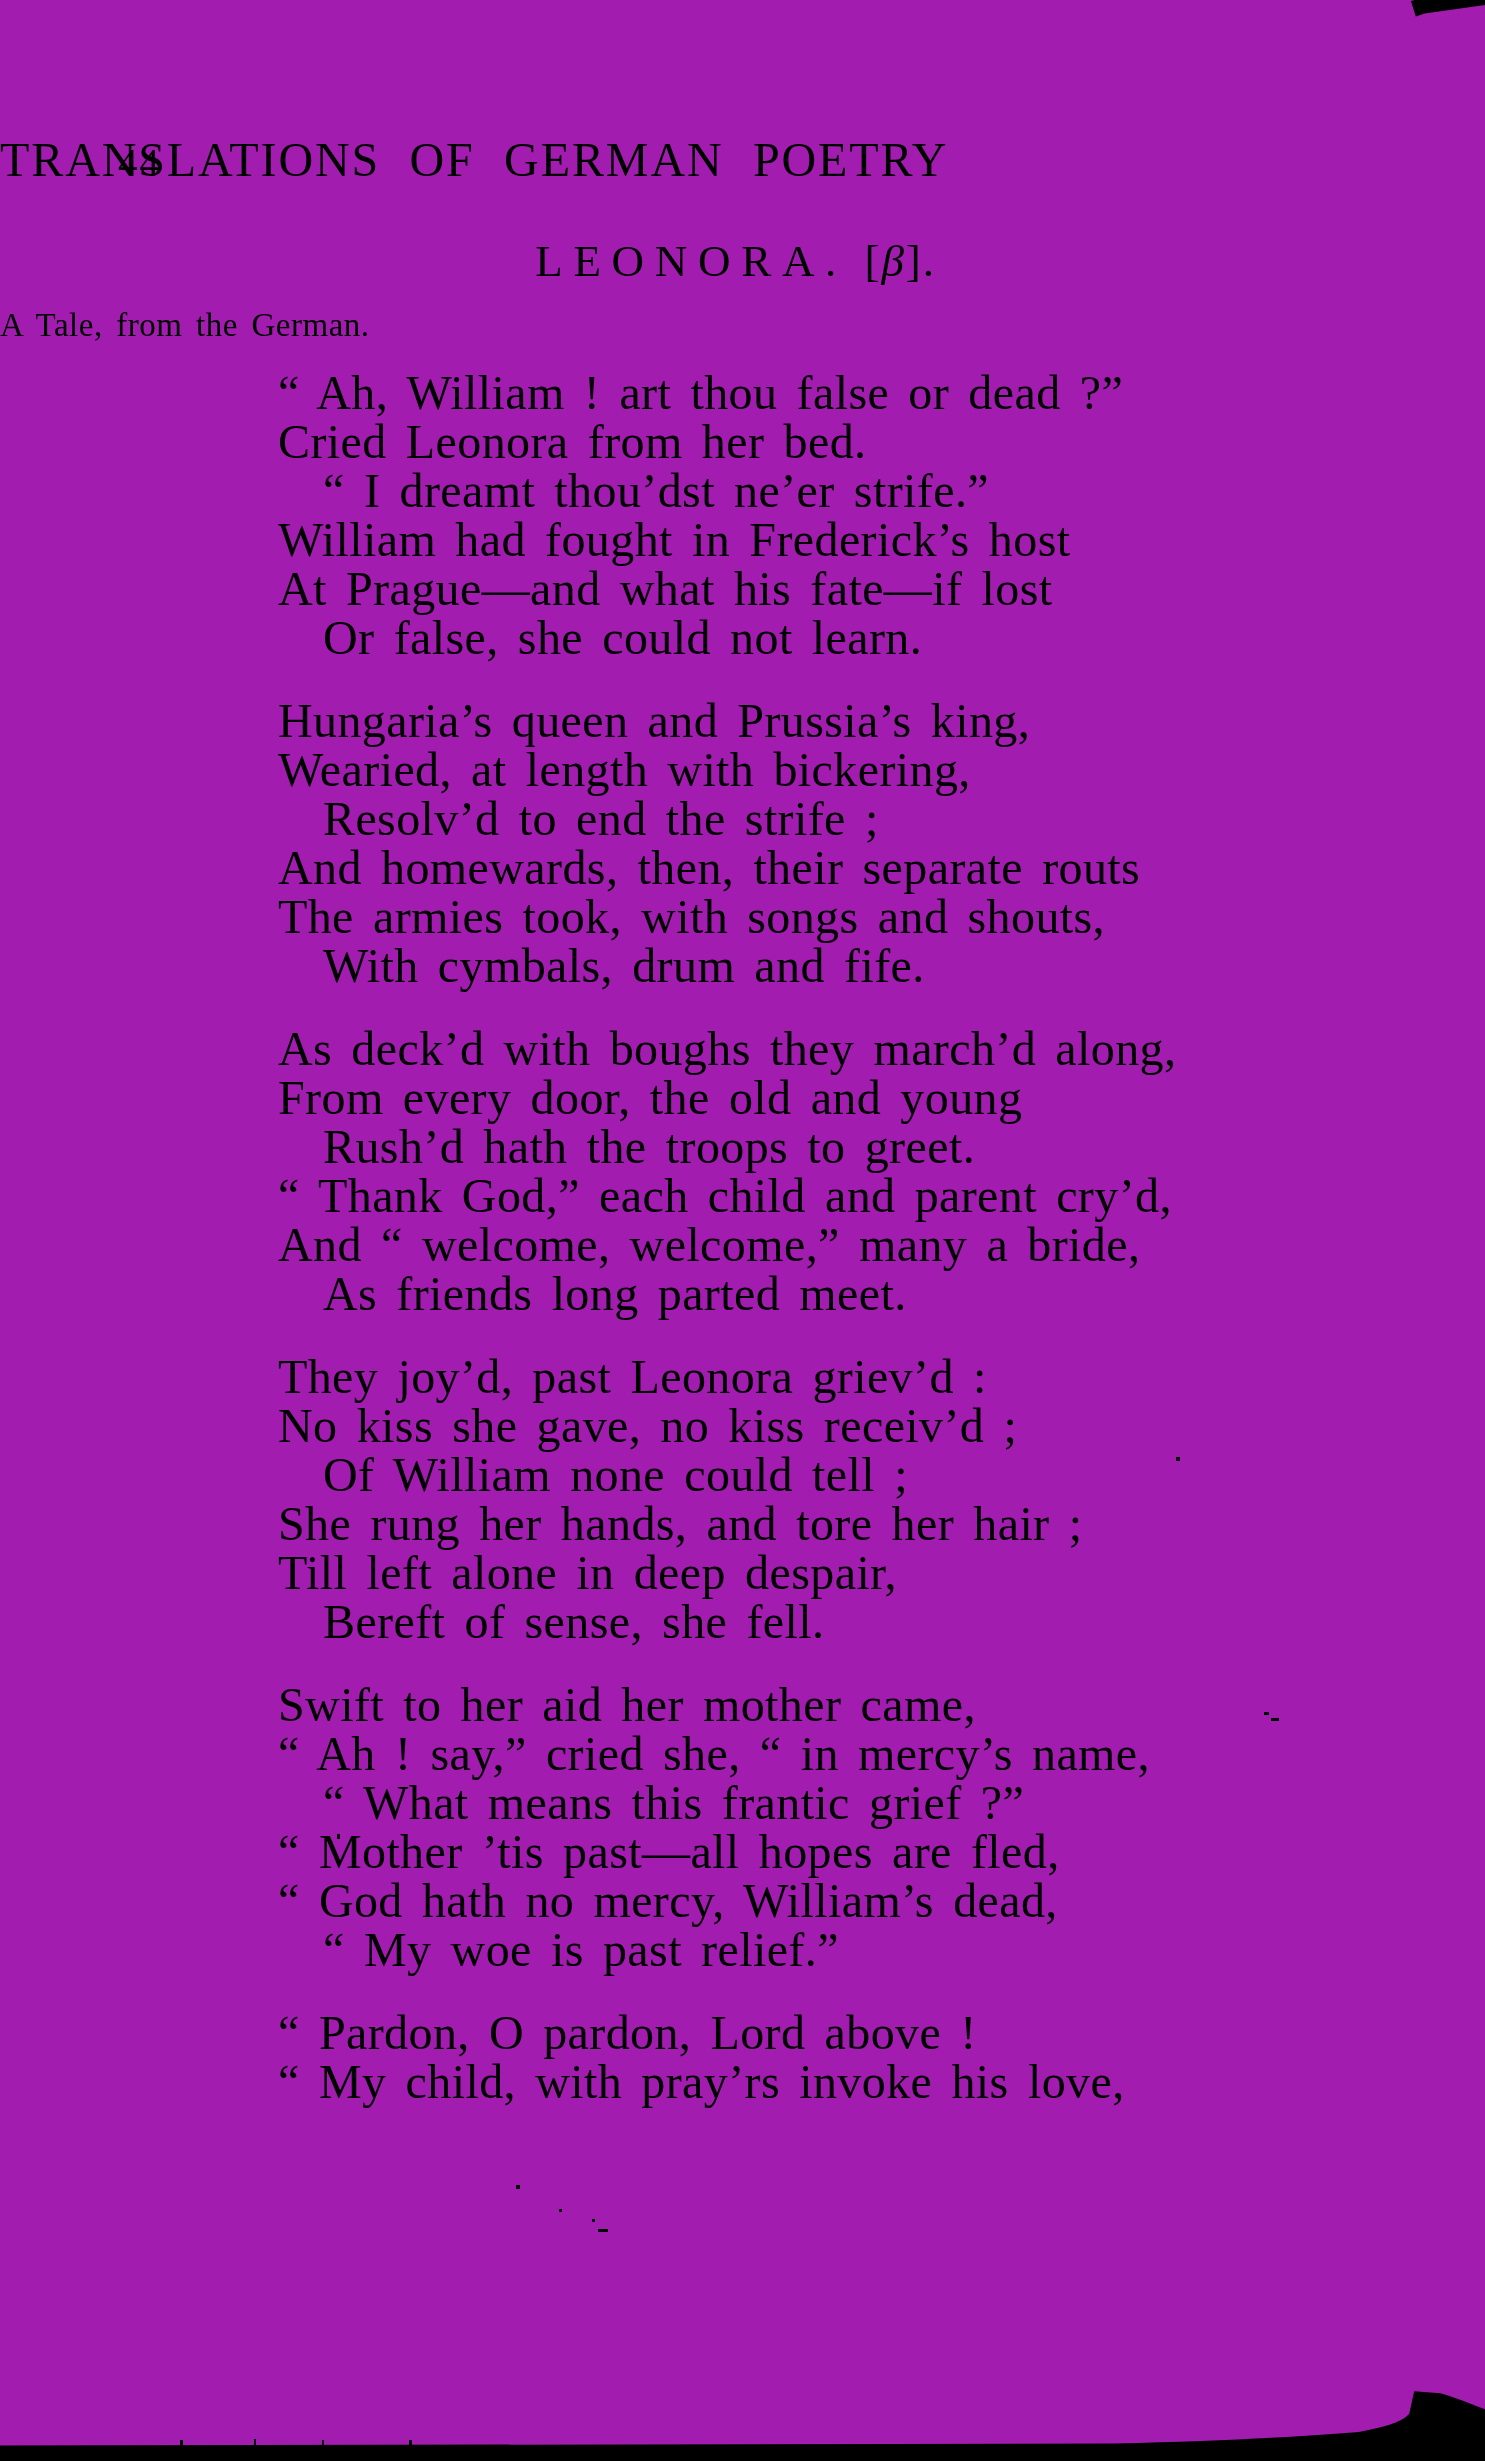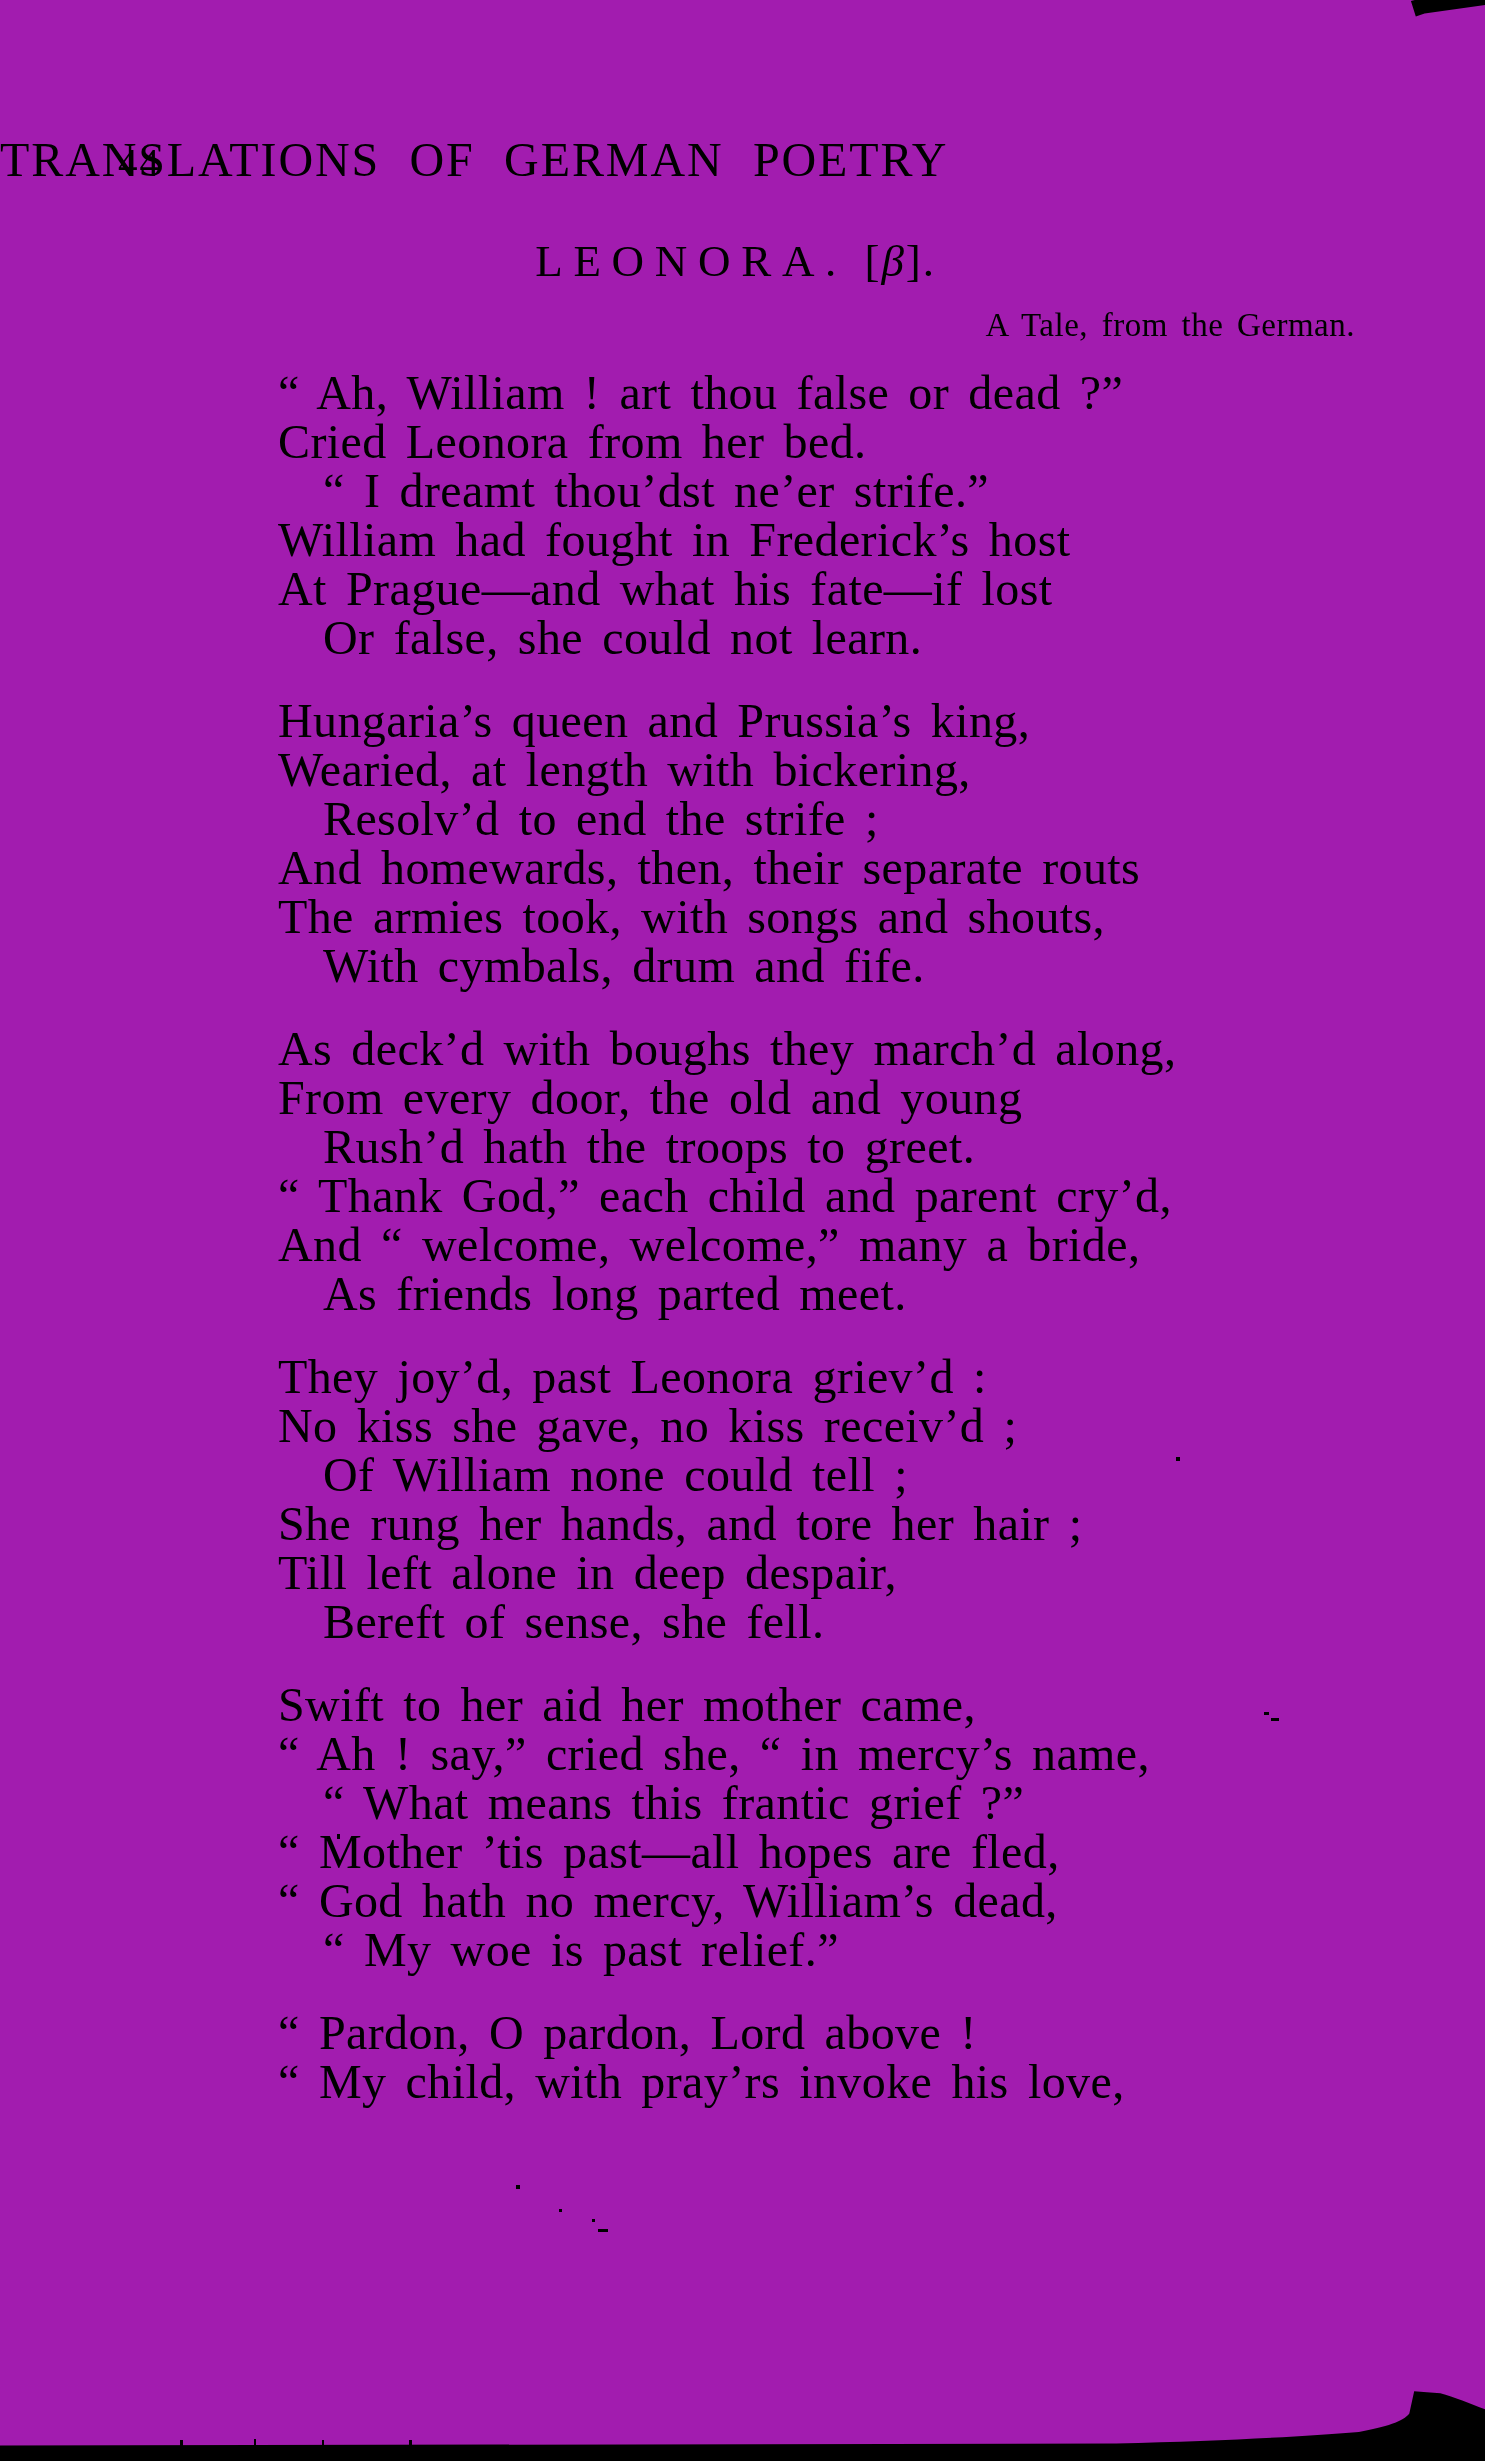--- a/index.html
+++ b/index.html
@@ -44,7 +44,7 @@
     top:307px;
     left:0;
     width:1355px;
-    text-align:right;
+    text-align:left;
     font-size:33px;
     letter-spacing:0.5px;
     word-spacing:4.9px;

